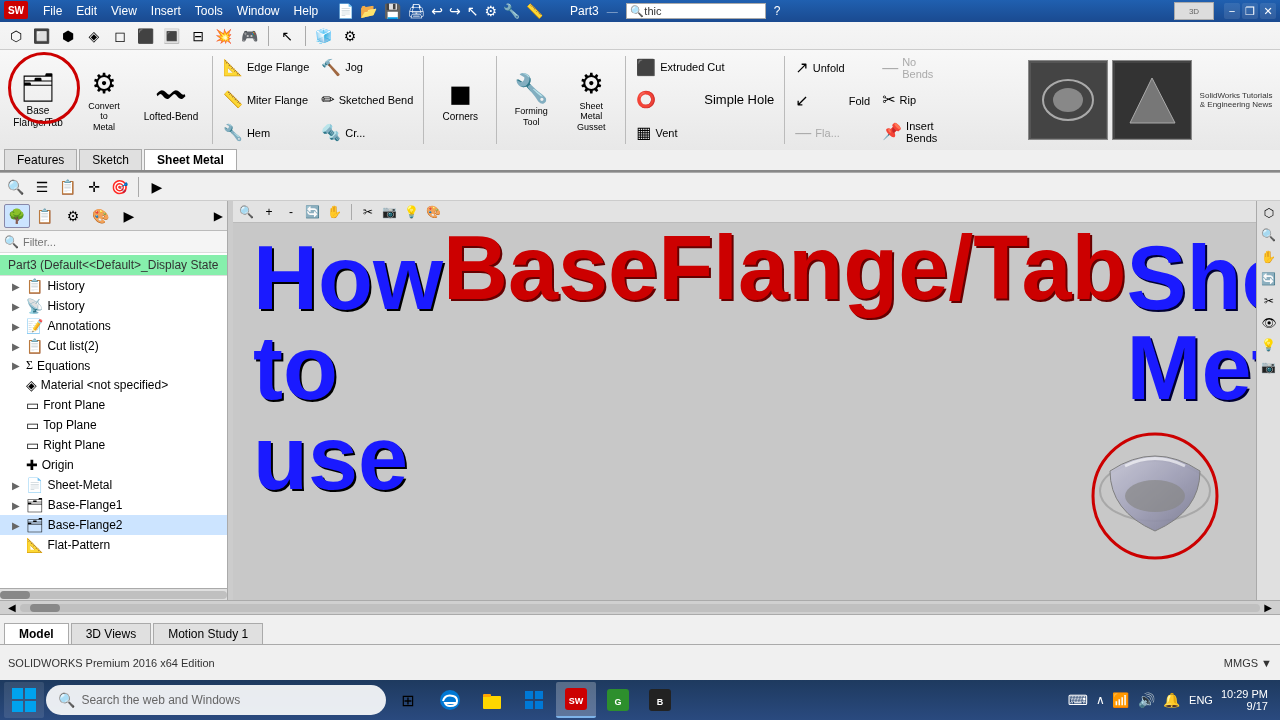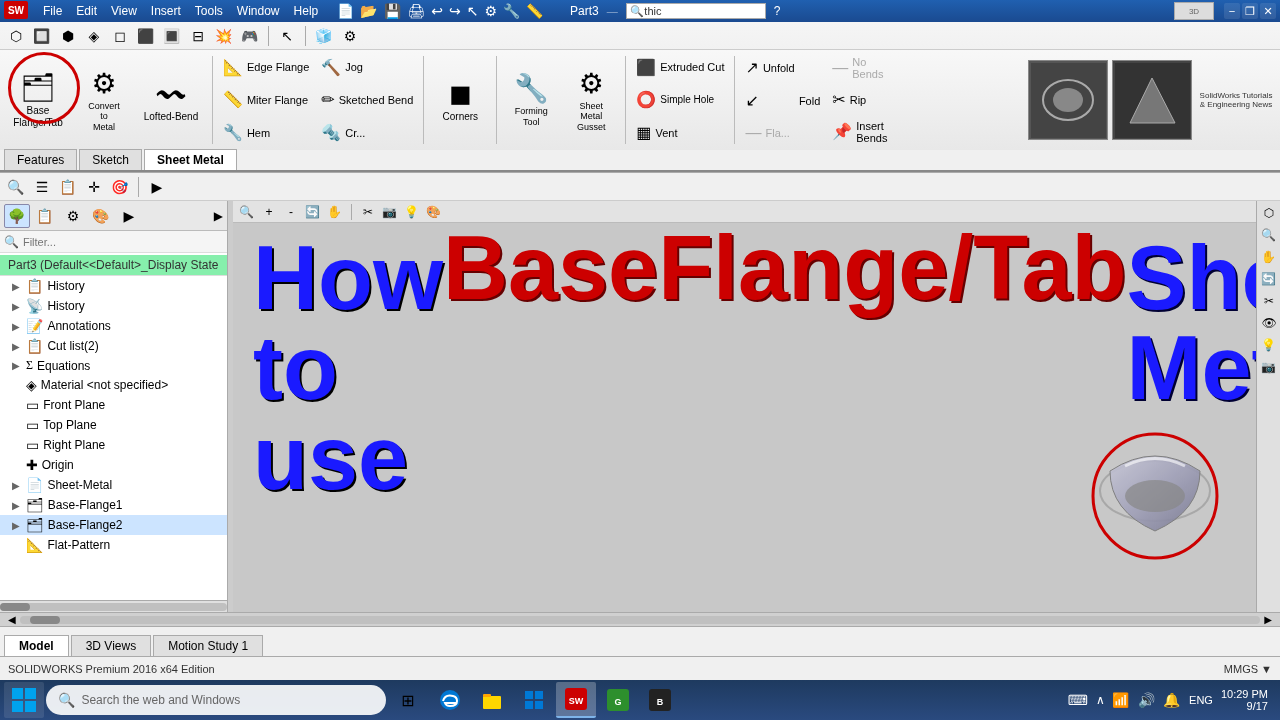--- a/index.html
+++ b/index.html
@@ -659,7 +659,7 @@
         </div>
         <div class="ribbon-btn-small">
           <span class="icon-sm">⭕</span>
-          <span style="font-size:10px;">Simple Hole</span>
+          <span style="font-size:13px;margin-left:44px;">Simple Hole</span>
         </div>
         <div class="ribbon-btn-small">
           <span class="icon-sm">▦</span>

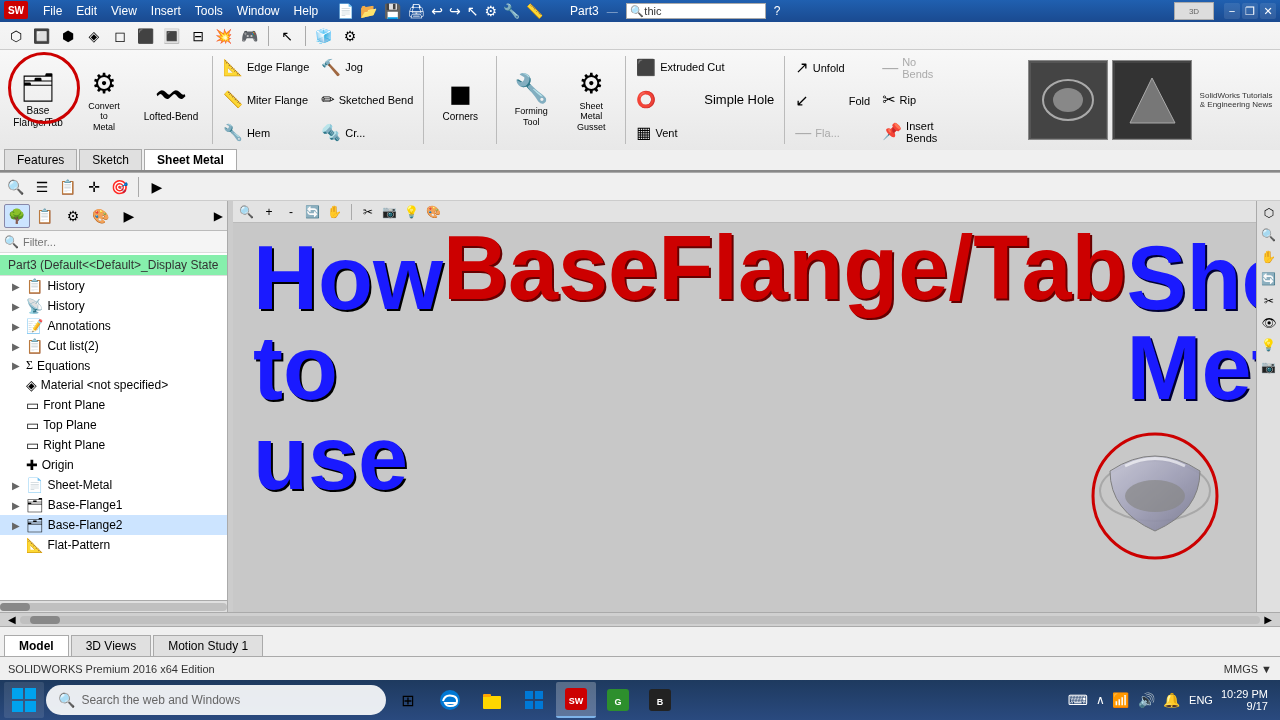--- a/index.html
+++ b/index.html
@@ -328,7 +328,7 @@
 
     
     #status-bar {
-      height: 24px;
+      height: 36px;
       background: #f0f0f0;
       display: flex;
       align-items: center;

